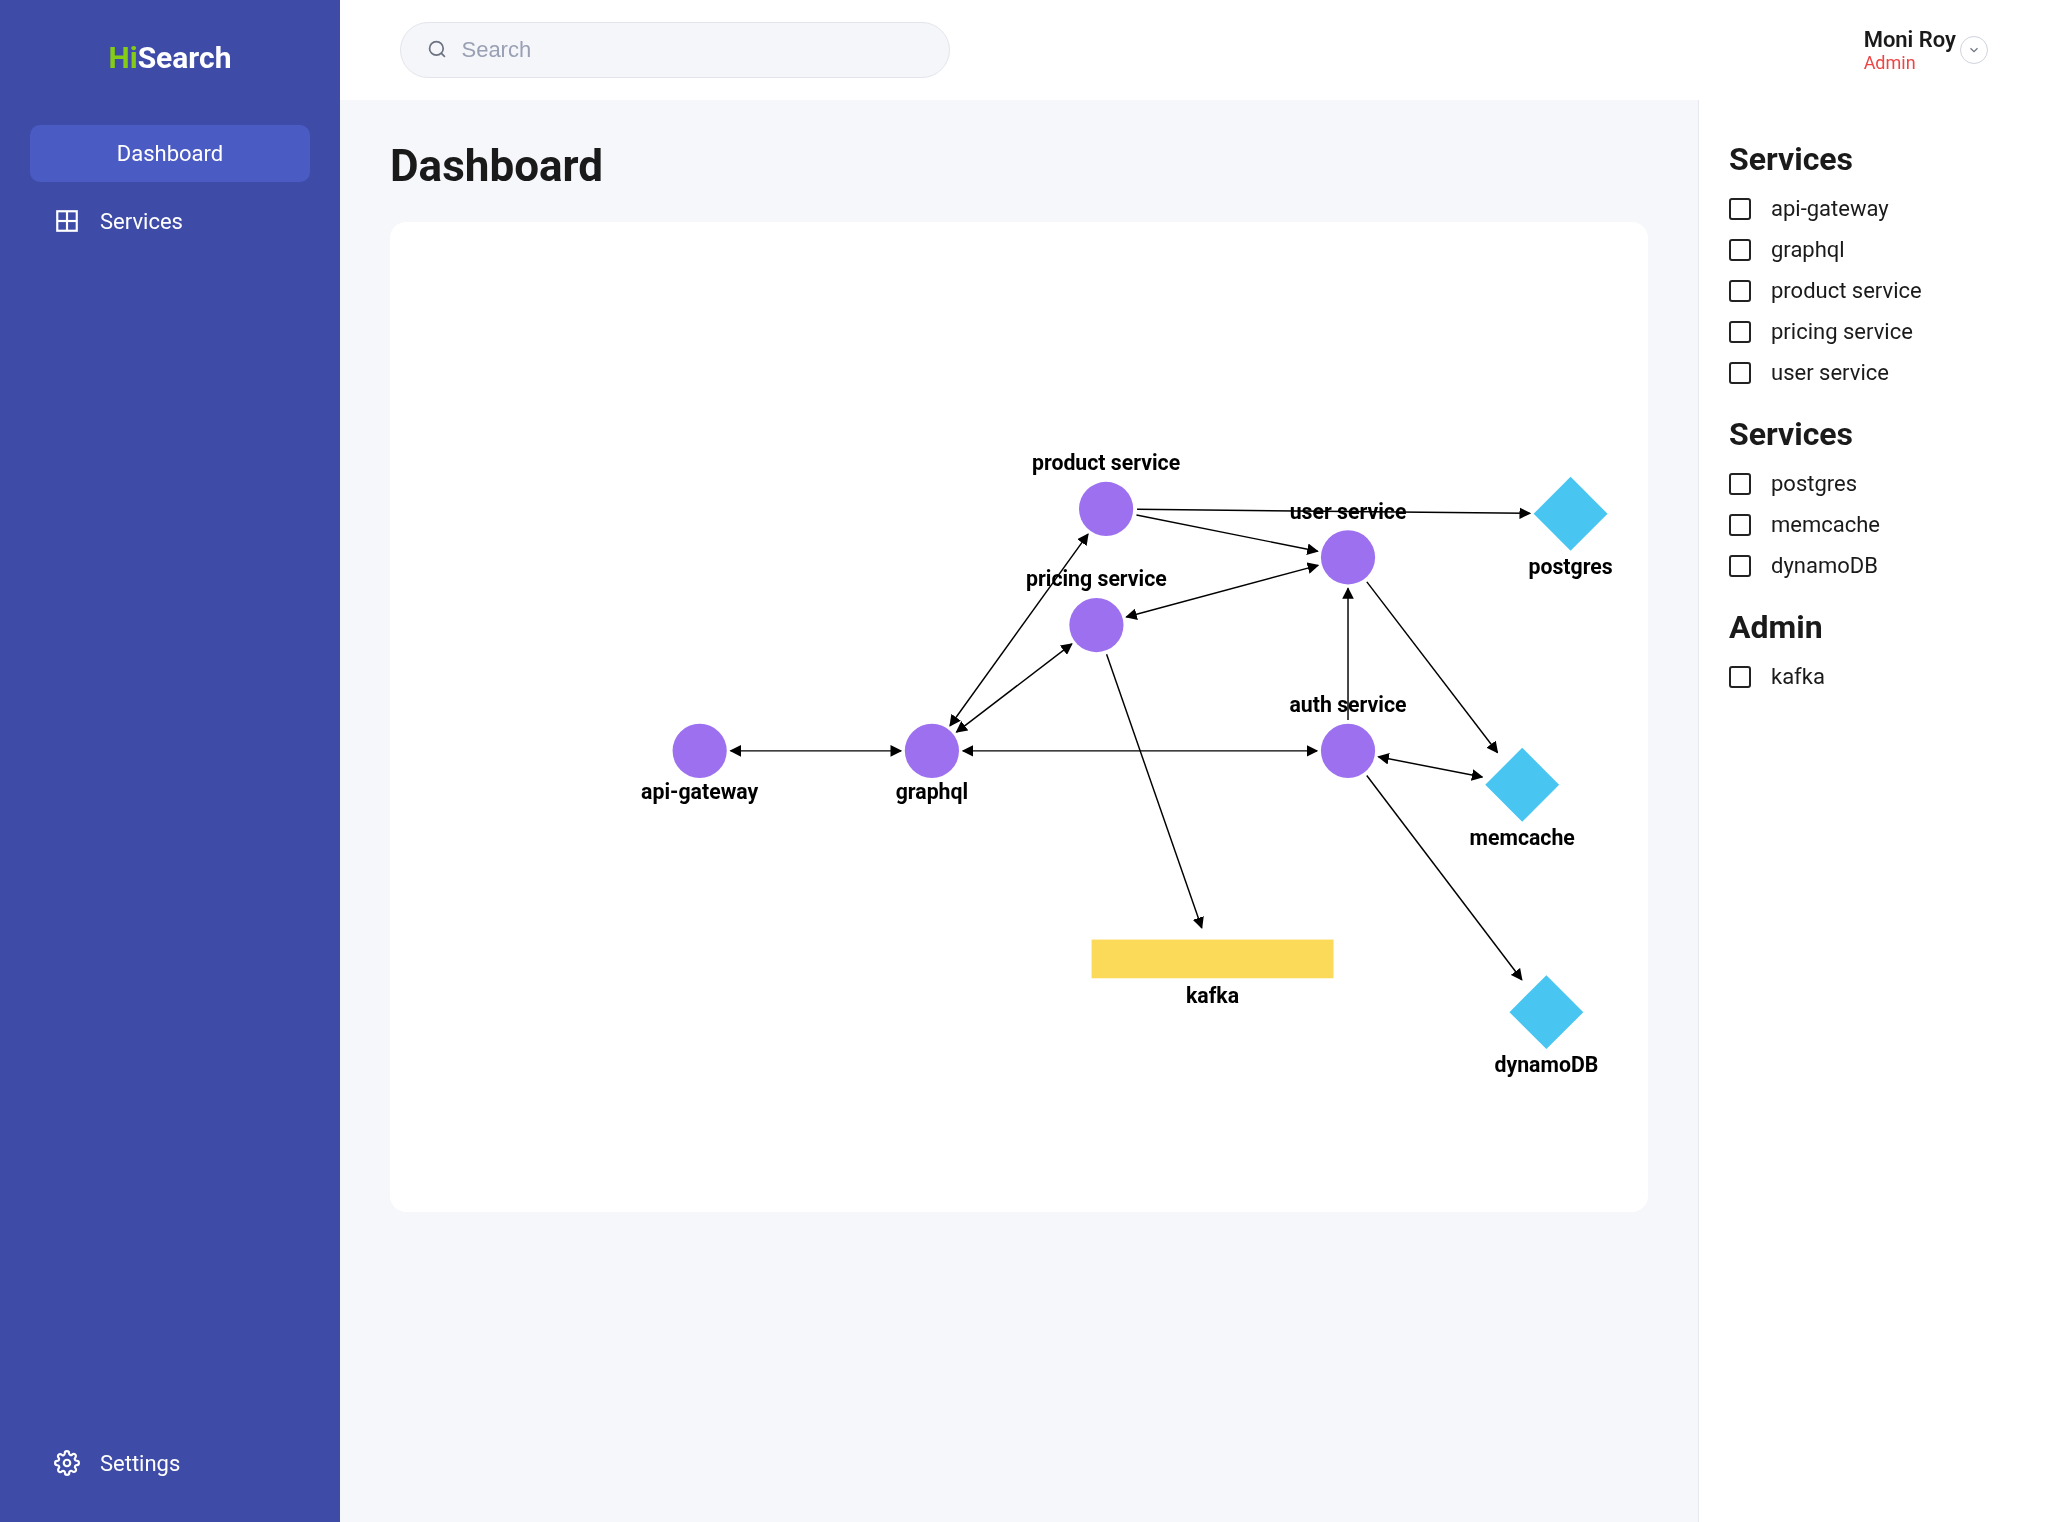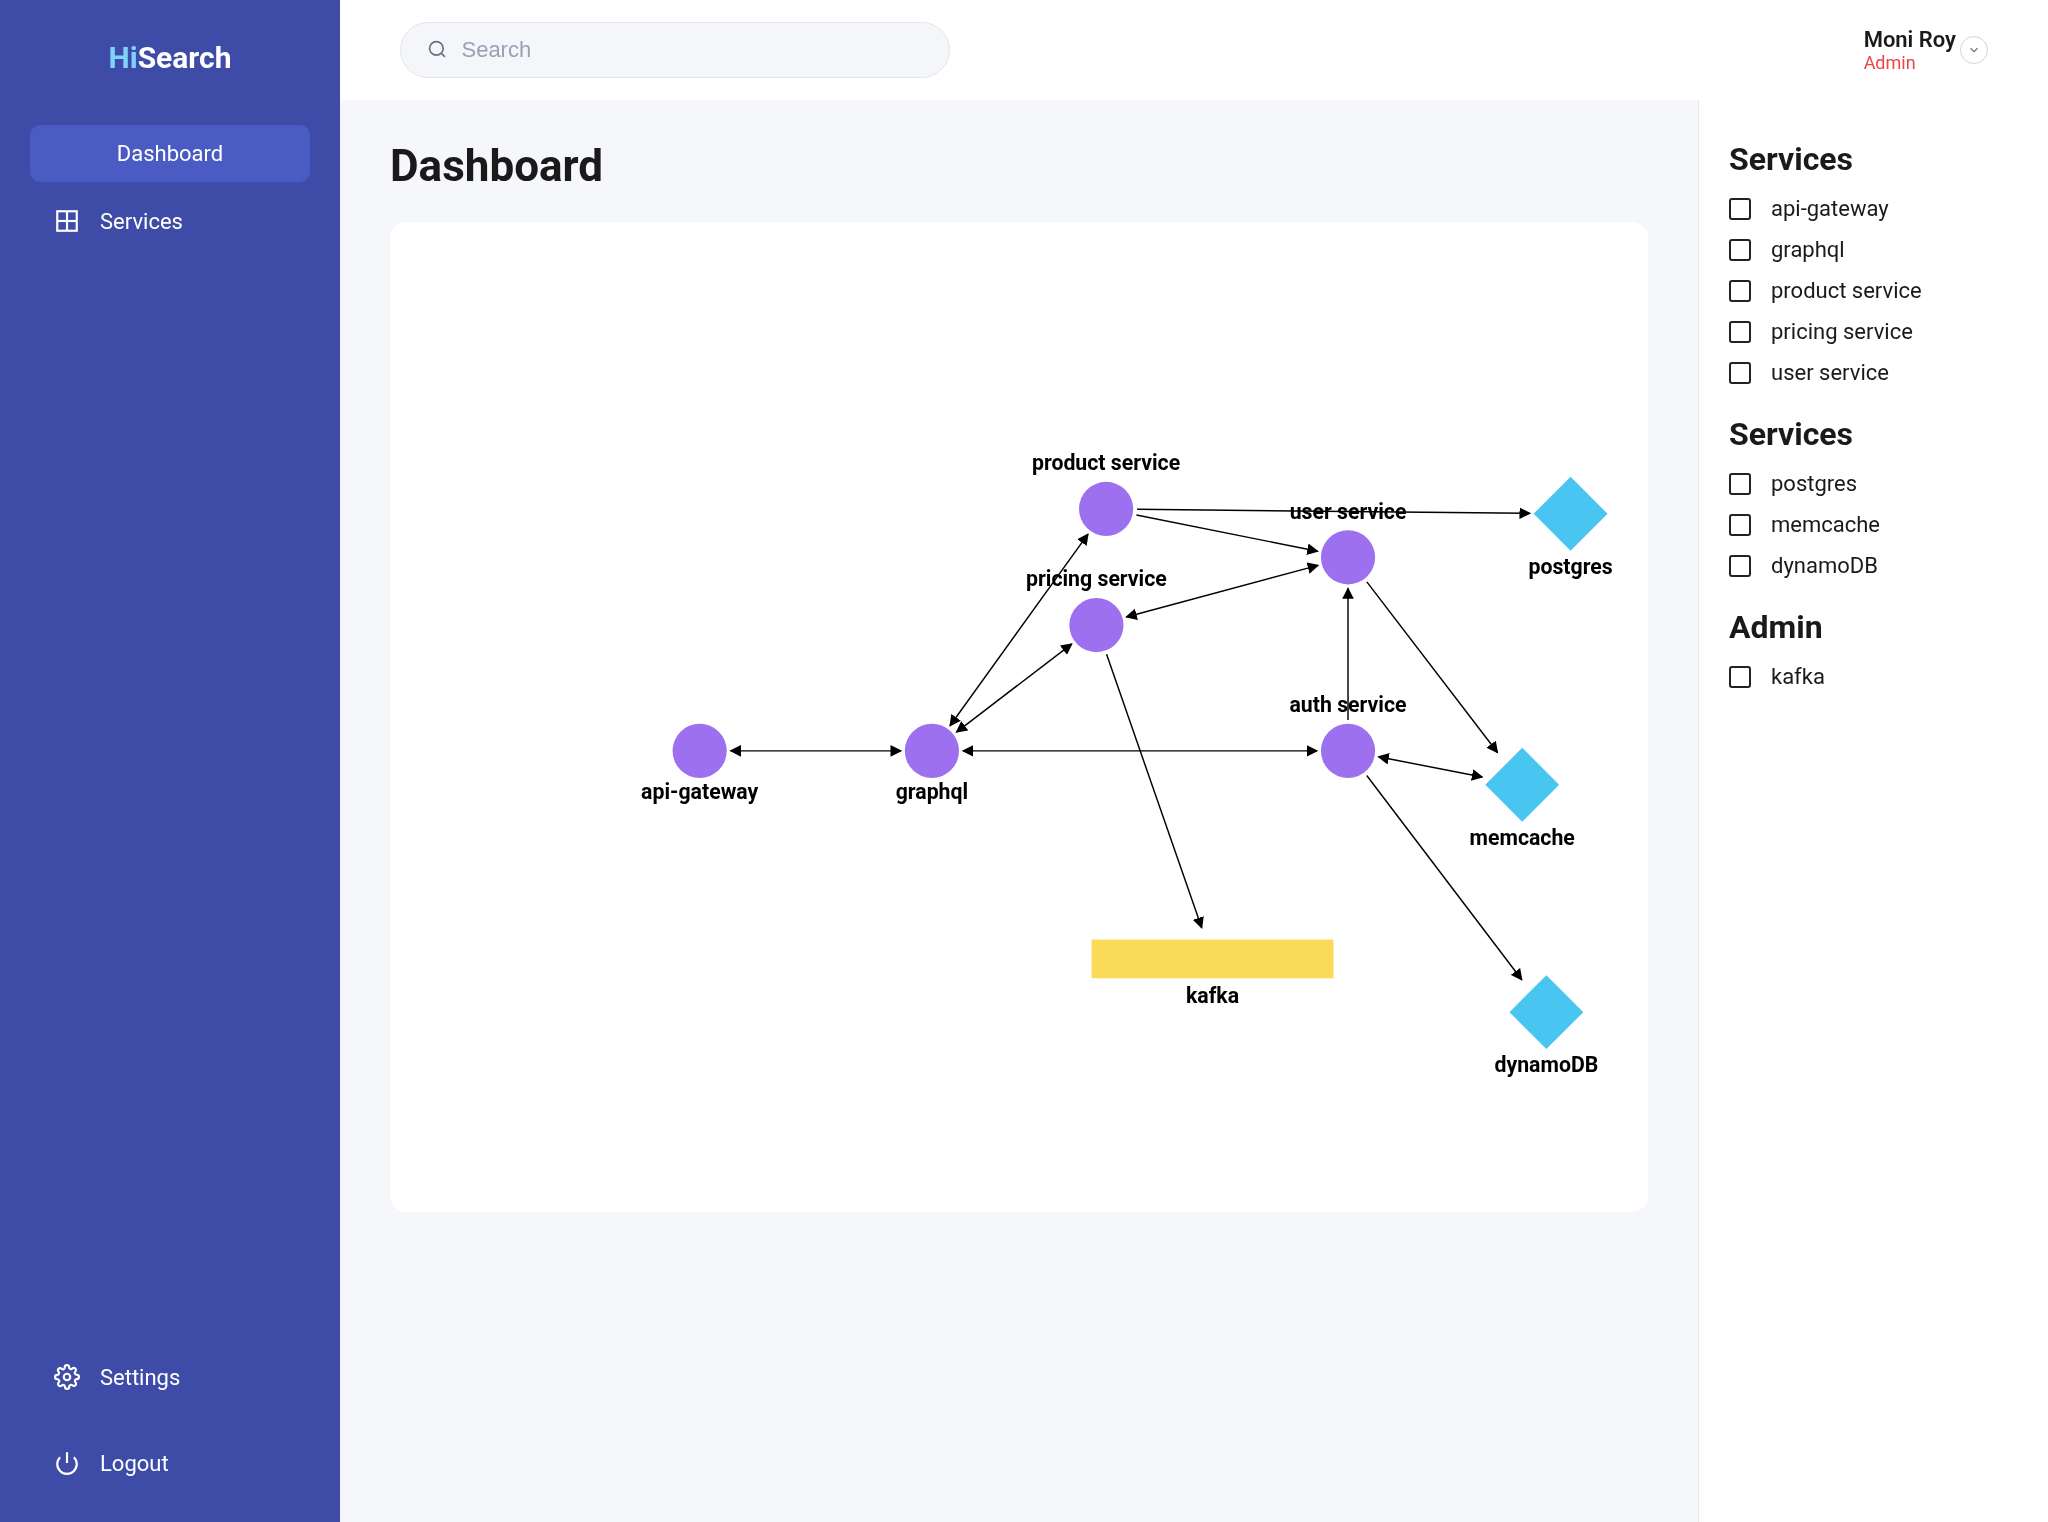--- a/index.html
+++ b/index.html
@@ -25,7 +25,7 @@
   flex-shrink: 0;
 }
 .logo { font-size: 30px; font-weight: 700; margin-bottom: 50px; text-align: center; }
-.logo .logo-accent { color: #7dd3fc; }
+.logo .logo-accent { color: #84cc16; }
 .nav { display: flex; flex-direction: column; gap: 10px; }
 .nav-item {
   display: flex; align-items: center; gap: 20px;

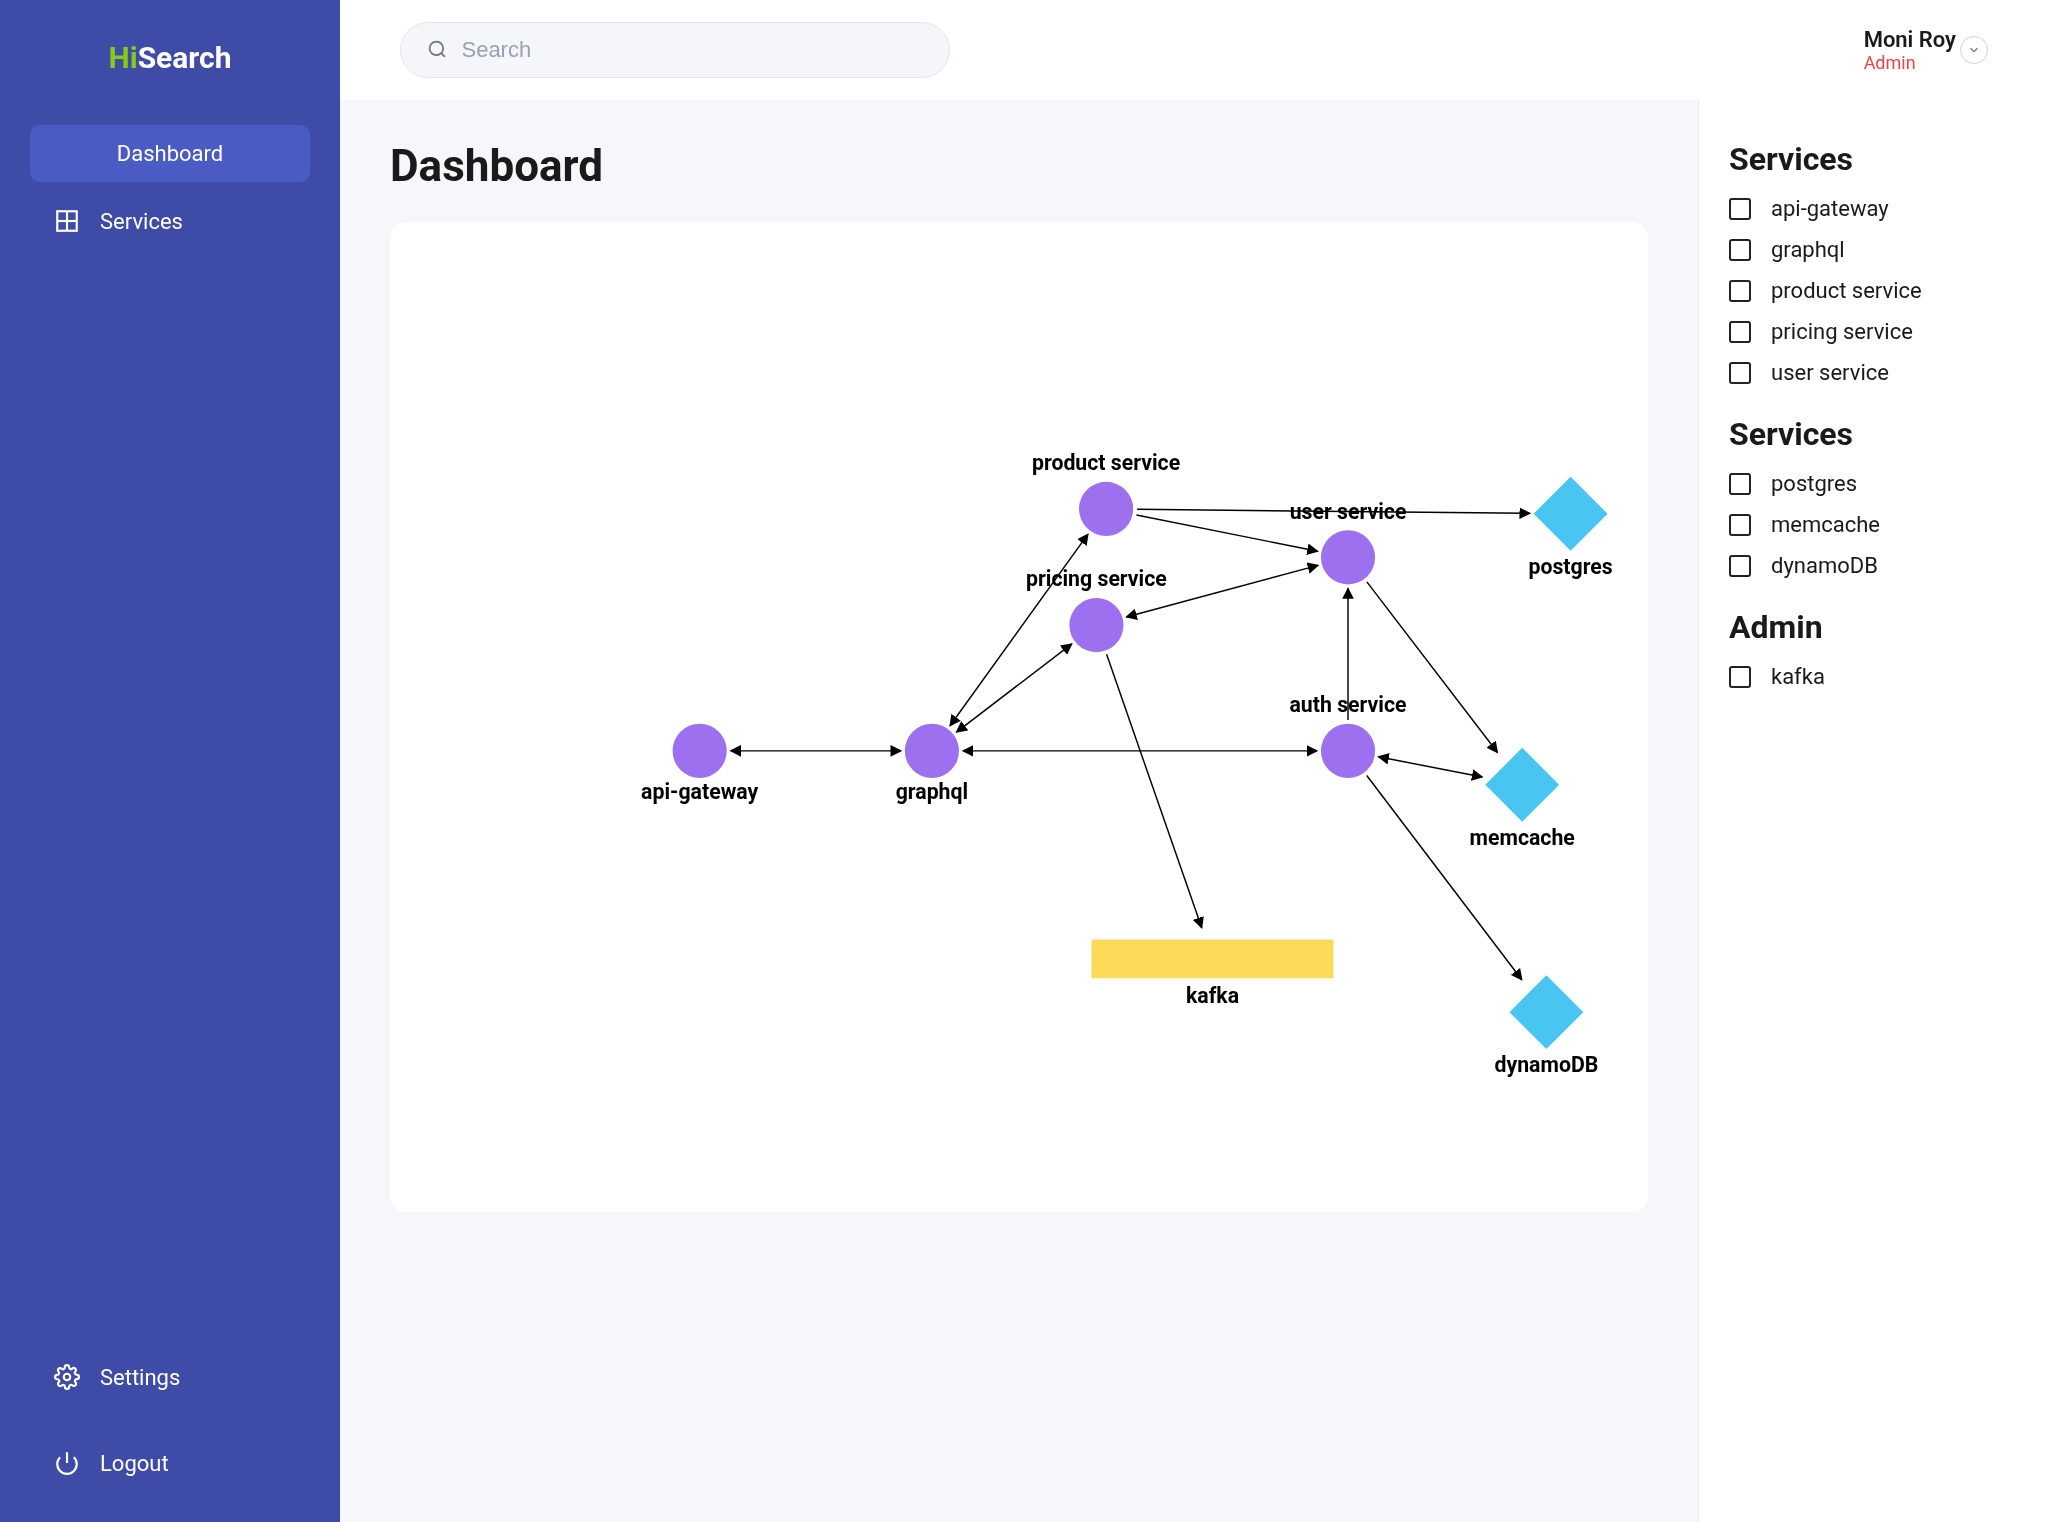--- a/index.html
+++ b/index.html
@@ -154,15 +154,6 @@
             </svg>
         </span>
         <span class="nav-label">Settings</span>
-      </div>
-      <div class="nav-item">
-        <span class="nav-icon">
-          <svg viewBox="0 0 24 24" fill="none" stroke="currentColor" stroke-width="2">
-              <path d="M18.36 6.64a9 9 0 1 1-12.73 0"></path>
-              <line x1="12" y1="2" x2="12" y2="12"></line>
-            </svg>
-        </span>
-        <span class="nav-label">Logout</span>
       </div>
     </div>
   </aside>

